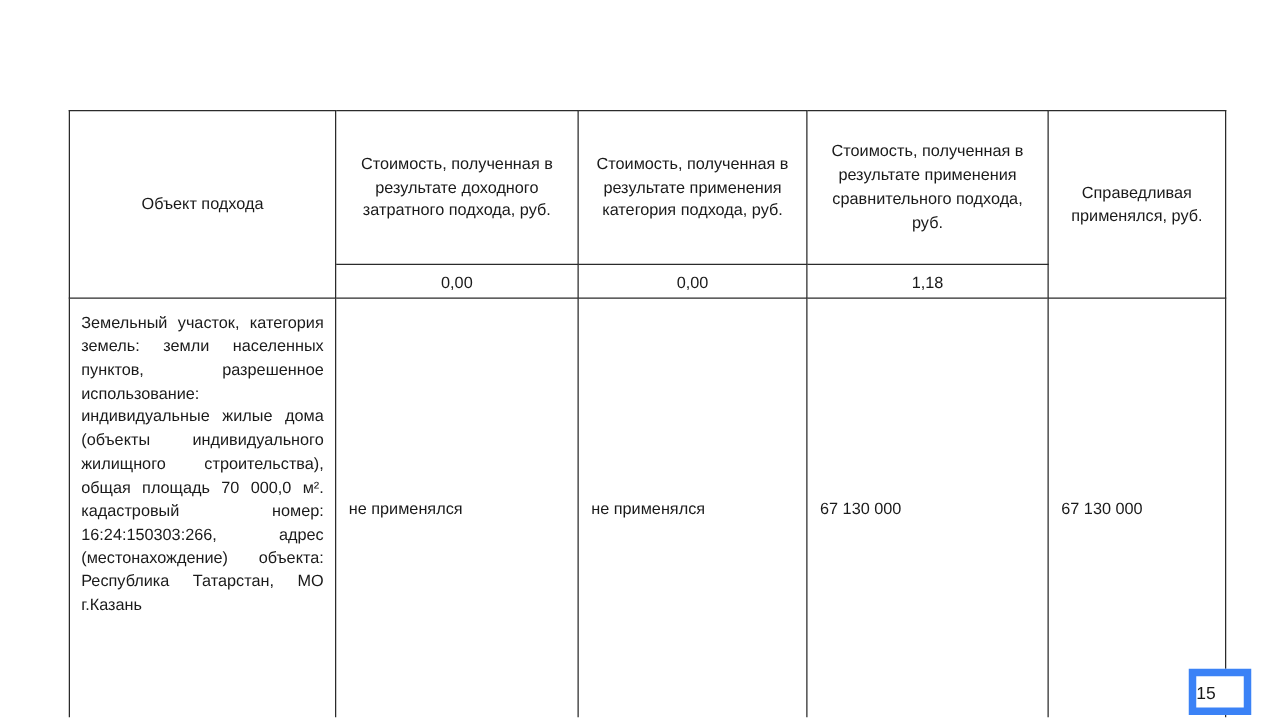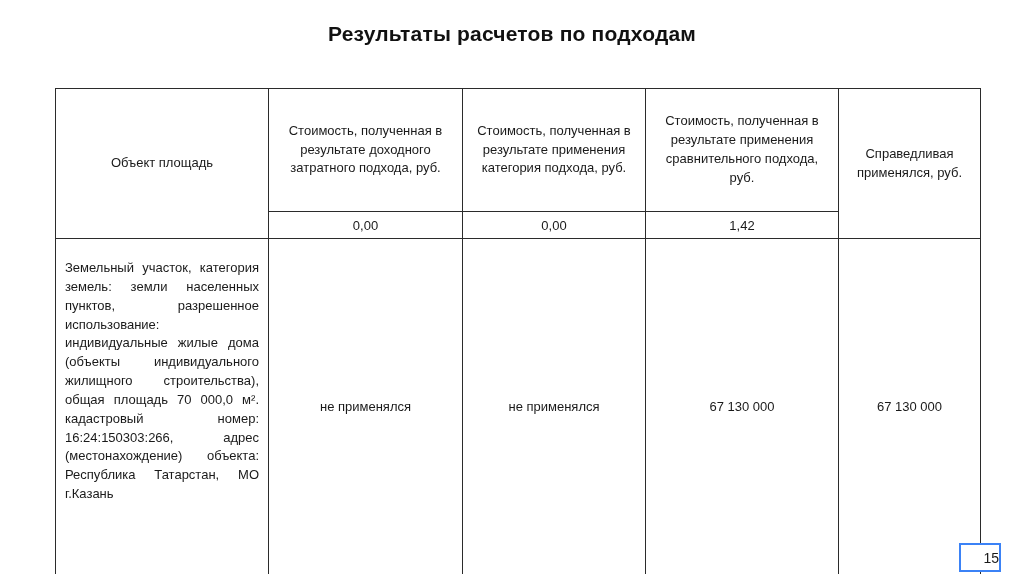--- a/index.html
+++ b/index.html
@@ -94,7 +94,6 @@
 
 <div class="slide">
 
-  <div class="slide-title">Результаты расчетов по подходам</div>
 
   <table class="results">
     <colgroup>

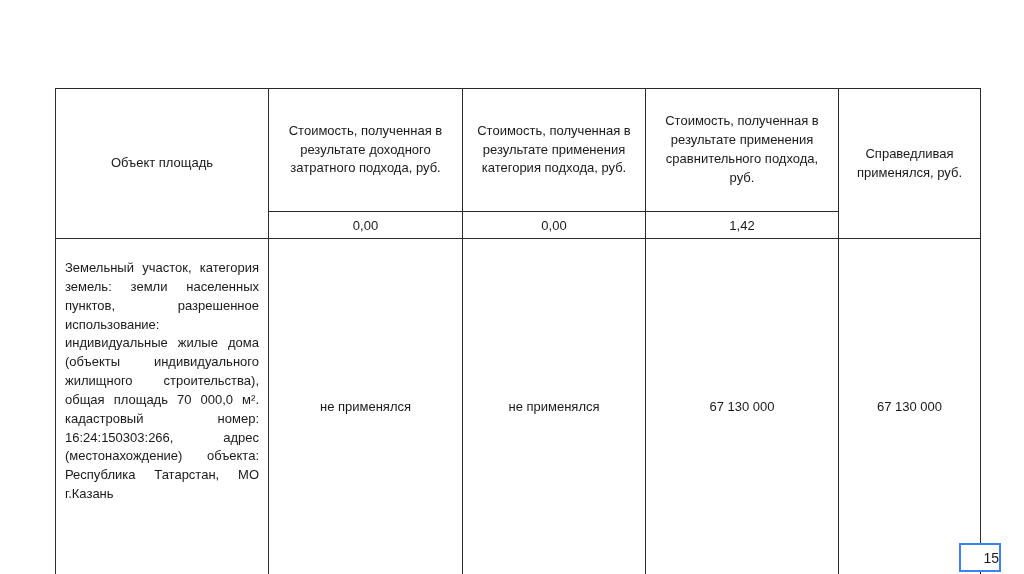--- a/index.html
+++ b/index.html
@@ -105,7 +105,7 @@
     </colgroup>
     <thead>
       <tr>
-        <th class="hdr-span" rowspan="2">Объект площадь</th>
+        <th class="hdr-span" rowspan="2">Объект подхода</th>
         <th class="hdr">Стоимость, полученная в результате доходного затратного подхода, руб.</th>
         <th class="hdr">Стоимость, полученная в результате применения категория подхода, руб.</th>
         <th class="hdr">Стоимость, полученная в результате применения сравнительного подхода, руб.</th>

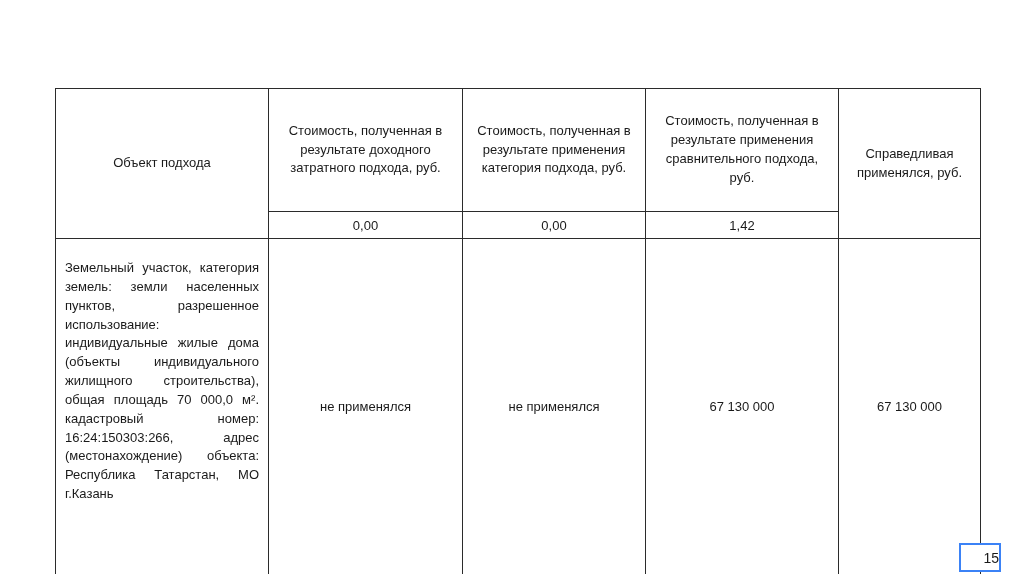--- a/index.html
+++ b/index.html
@@ -114,7 +114,7 @@
       <tr class="weights-row">
         <th>0,00</th>
         <th>0,00</th>
-        <th>1,42</th>
+        <th>1,18</th>
       </tr>
     </thead>
     <tbody>

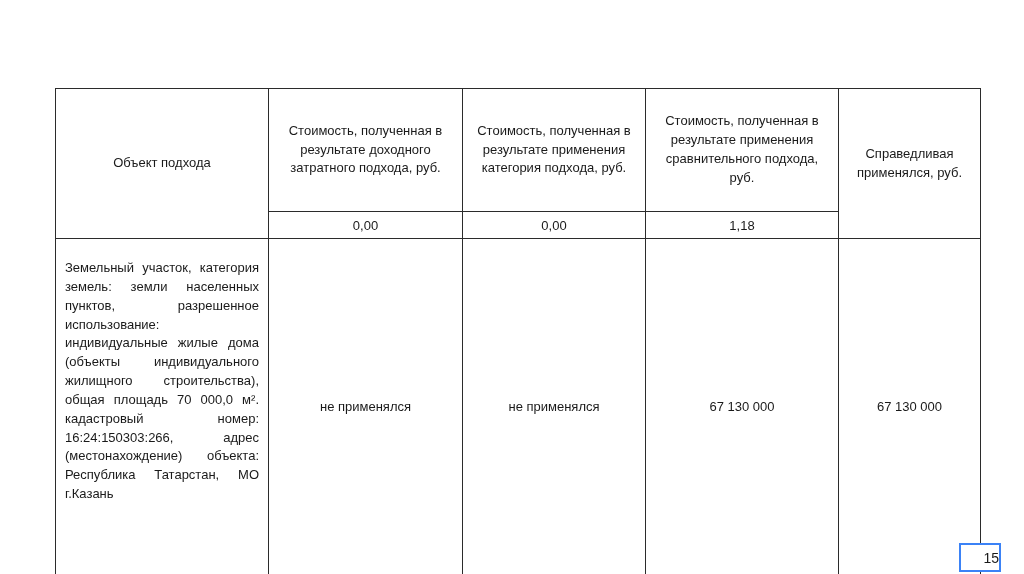--- a/index.html
+++ b/index.html
@@ -72,7 +72,7 @@
   tr.data-row td.object-cell {
     vertical-align: top;
     text-align: justify;
-    padding: 20px 9px;
+    padding: 10px 9px;
   }
   .page-number-box {
     position: absolute;

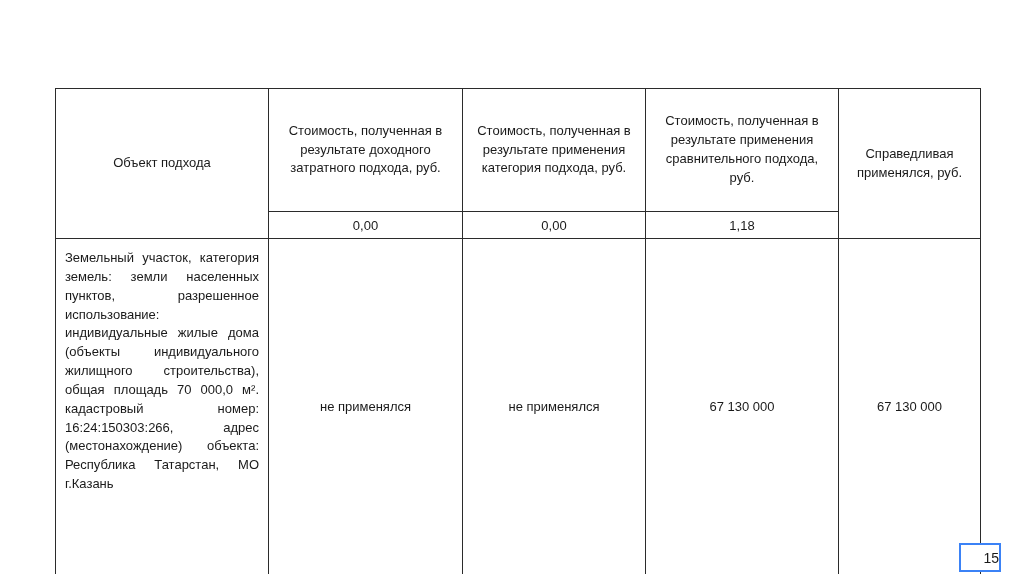--- a/index.html
+++ b/index.html
@@ -65,7 +65,7 @@
   tr.data-row td {
     height: 296px;
     vertical-align: middle;
-    text-align: center;
+    text-align: left;
     padding: 20px 10px;
     line-height: 1.45;
   }

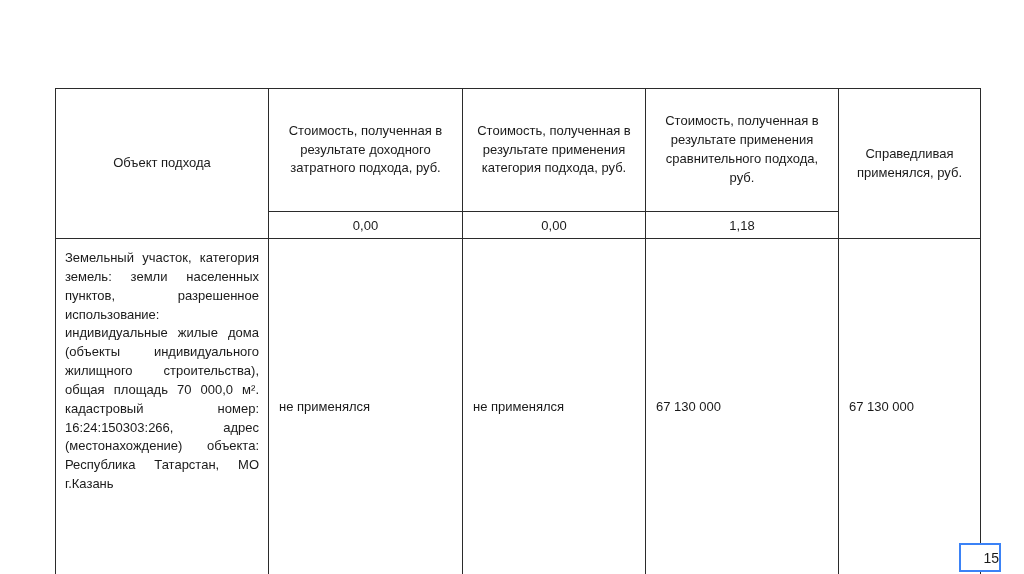--- a/index.html
+++ b/index.html
@@ -80,10 +80,10 @@
     bottom: 2px;
     width: 38px;
     height: 25px;
-    border: 2px solid #3b82f6;
+    border: 6px solid #3b82f6;
     display: flex;
     align-items: center;
-    justify-content: flex-end;
+    justify-content: flex-start;
     font-size: 14px;
     color: #1a1a1a;
     background: #ffffff;

